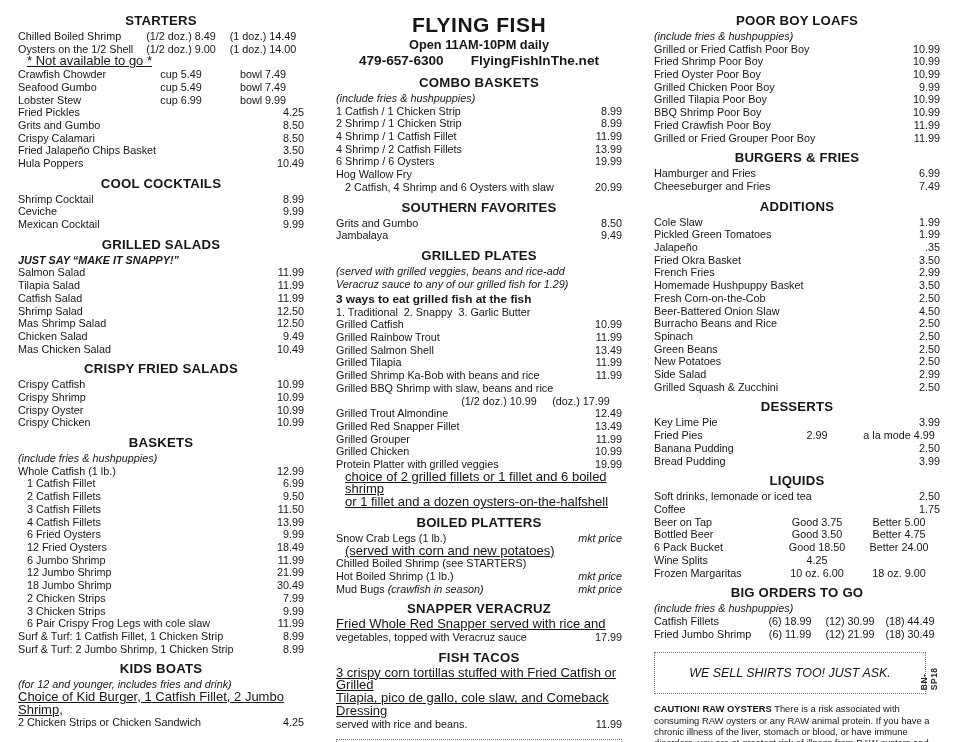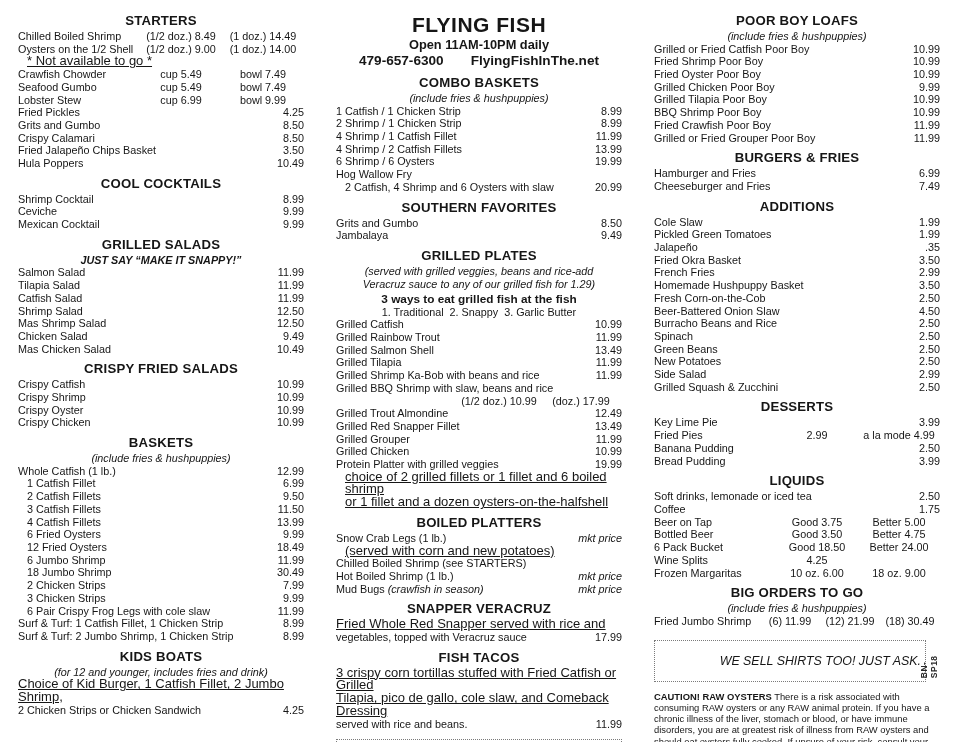--- a/index.html
+++ b/index.html
@@ -15,7 +15,7 @@
   .sec-title{font-weight:bold;font-size:13.2px;line-height:15px;text-align:center;margin:6px 0 2px;letter-spacing:.2px;}
   .col > .section:first-child .sec-title, .first .sec-title{margin-top:0;}
 
-  .sub{font-size:10.8px;text-align:center;line-height:12.6px;white-space:pre-wrap;}
+  .sub{font-size:10.8px;line-height:12.6px;white-space:pre-wrap;}
   .sub.italic{font-style:italic;}
   .sub.bolditalic{font-style:italic;font-weight:bold;}
   .sub.bold{font-weight:bold;font-size:11.8px;margin-top:3px;}

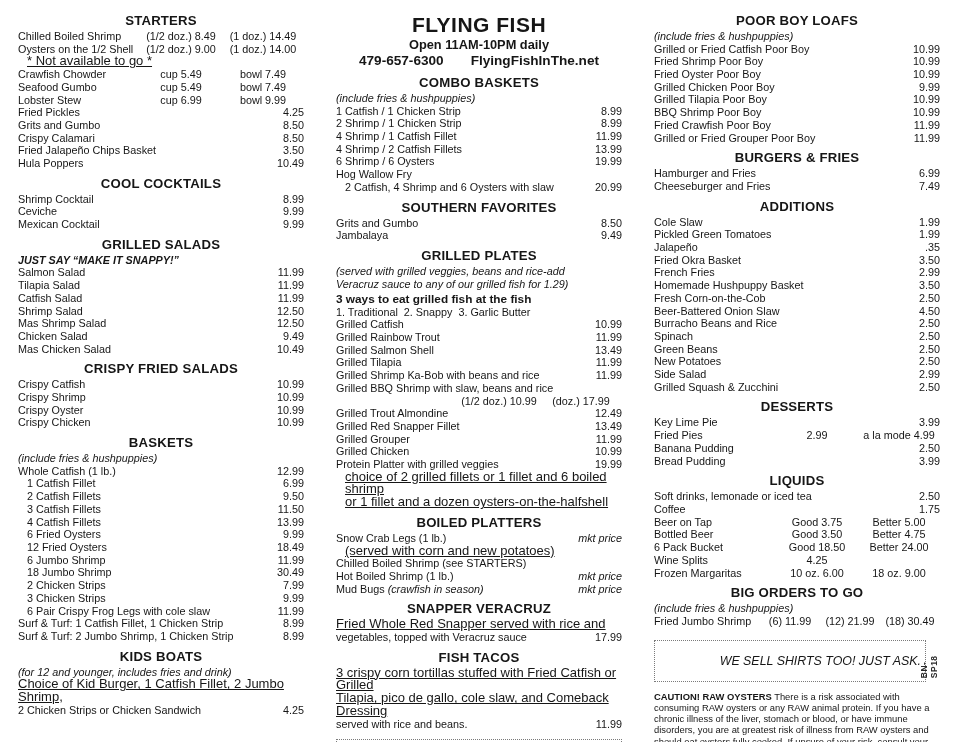--- a/index.html
+++ b/index.html
@@ -201,6 +201,10 @@
           <span class="pr">11.99</span>
         </div>
         <div class="row ind1">
+          <span class="nm">12 Jumbo Shrimp</span>
+          <span class="pr">21.99</span>
+        </div>
+        <div class="row ind1">
           <span class="nm">18 Jumbo Shrimp</span>
           <span class="pr">30.49</span>
         </div>

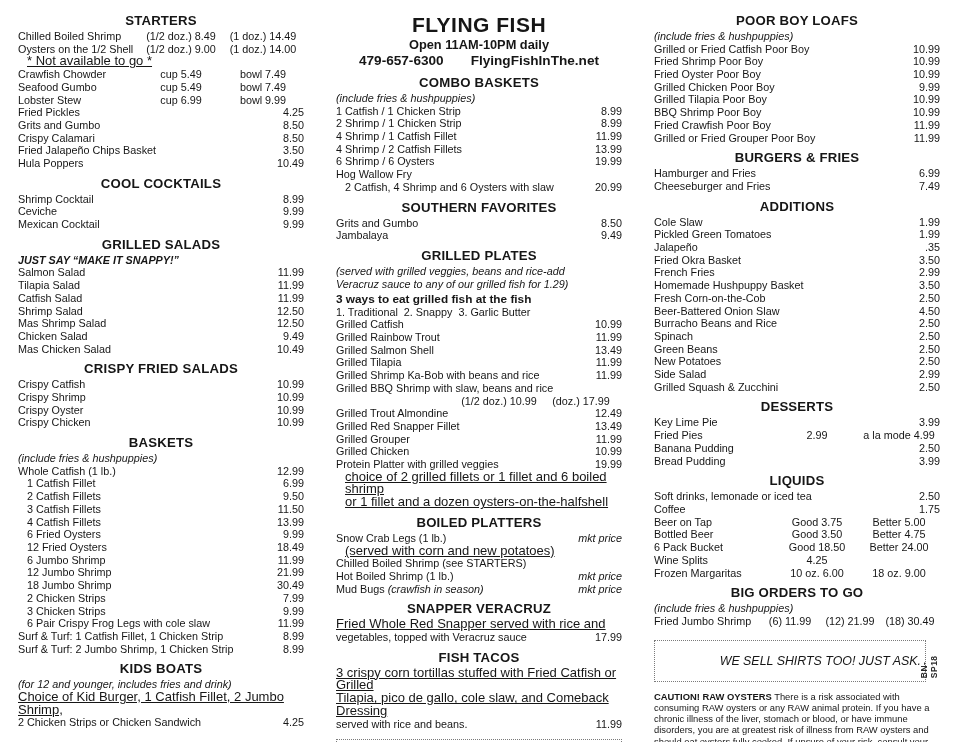--- a/index.html
+++ b/index.html
@@ -561,6 +561,12 @@
         <div class="sec-title">BIG ORDERS TO GO</div>
         <div class="sub italic">(include fries &amp; hushpuppies)</div>
         <div class="row r3">
+          <span class="nm">Catfish Fillets</span>
+          <span class="cell">(6) 18.99</span>
+          <span class="cell">(12) 30.99</span>
+          <span class="cell">(18) 44.49</span>
+        </div>
+        <div class="row r3">
           <span class="nm">Fried Jumbo Shrimp</span>
           <span class="cell">(6) 11.99</span>
           <span class="cell">(12) 21.99</span>

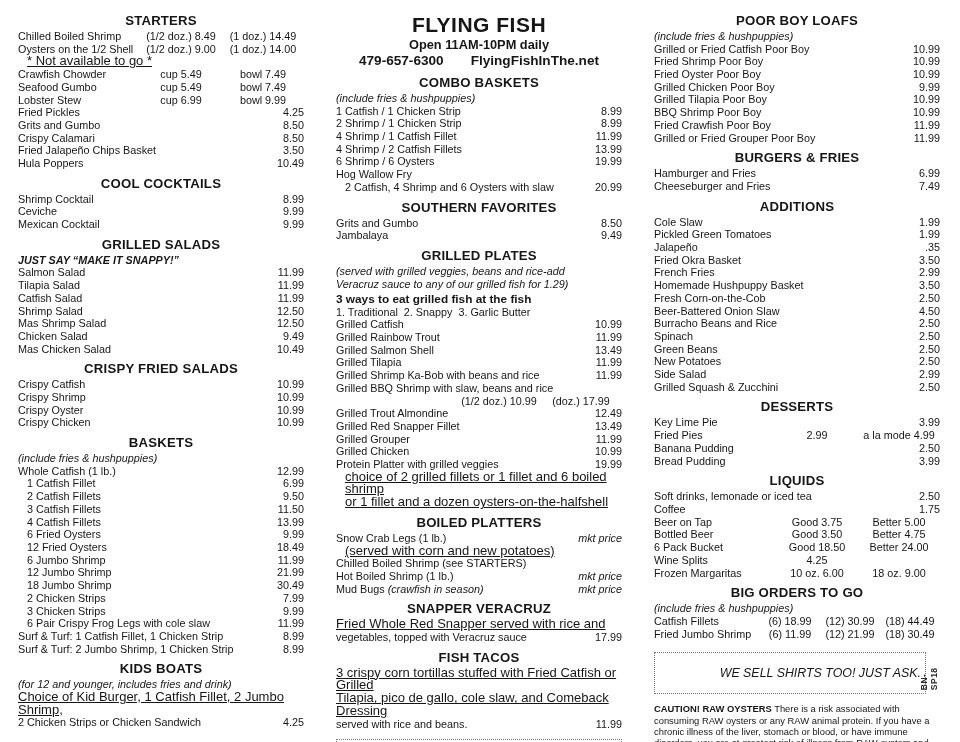--- a/index.html
+++ b/index.html
@@ -36,7 +36,7 @@
   .brand-contact{font-size:13.6px;font-weight:bold;display:flex;justify-content:center;gap:27px;line-height:17px;}
 
   .box-wrap{position:relative;margin-top:9px;}
-  .box{border:1.5px dotted #7a7a7a;text-align:right;font-style:italic;padding:6px 4px;font-size:11.6px;line-height:14.2px;}
+  .box{border:1.5px dotted #7a7a7a;text-align:center;font-style:italic;padding:6px 4px;font-size:11.6px;line-height:14.2px;}
   .box-wrap.shirts{margin-right:14px;margin-top:12px;}
   .box-wrap.shirts .box{padding:13px 4px;font-size:12.4px;}
   .side-code{position:absolute;right:-13px;bottom:4px;writing-mode:vertical-rl;transform:rotate(180deg);

